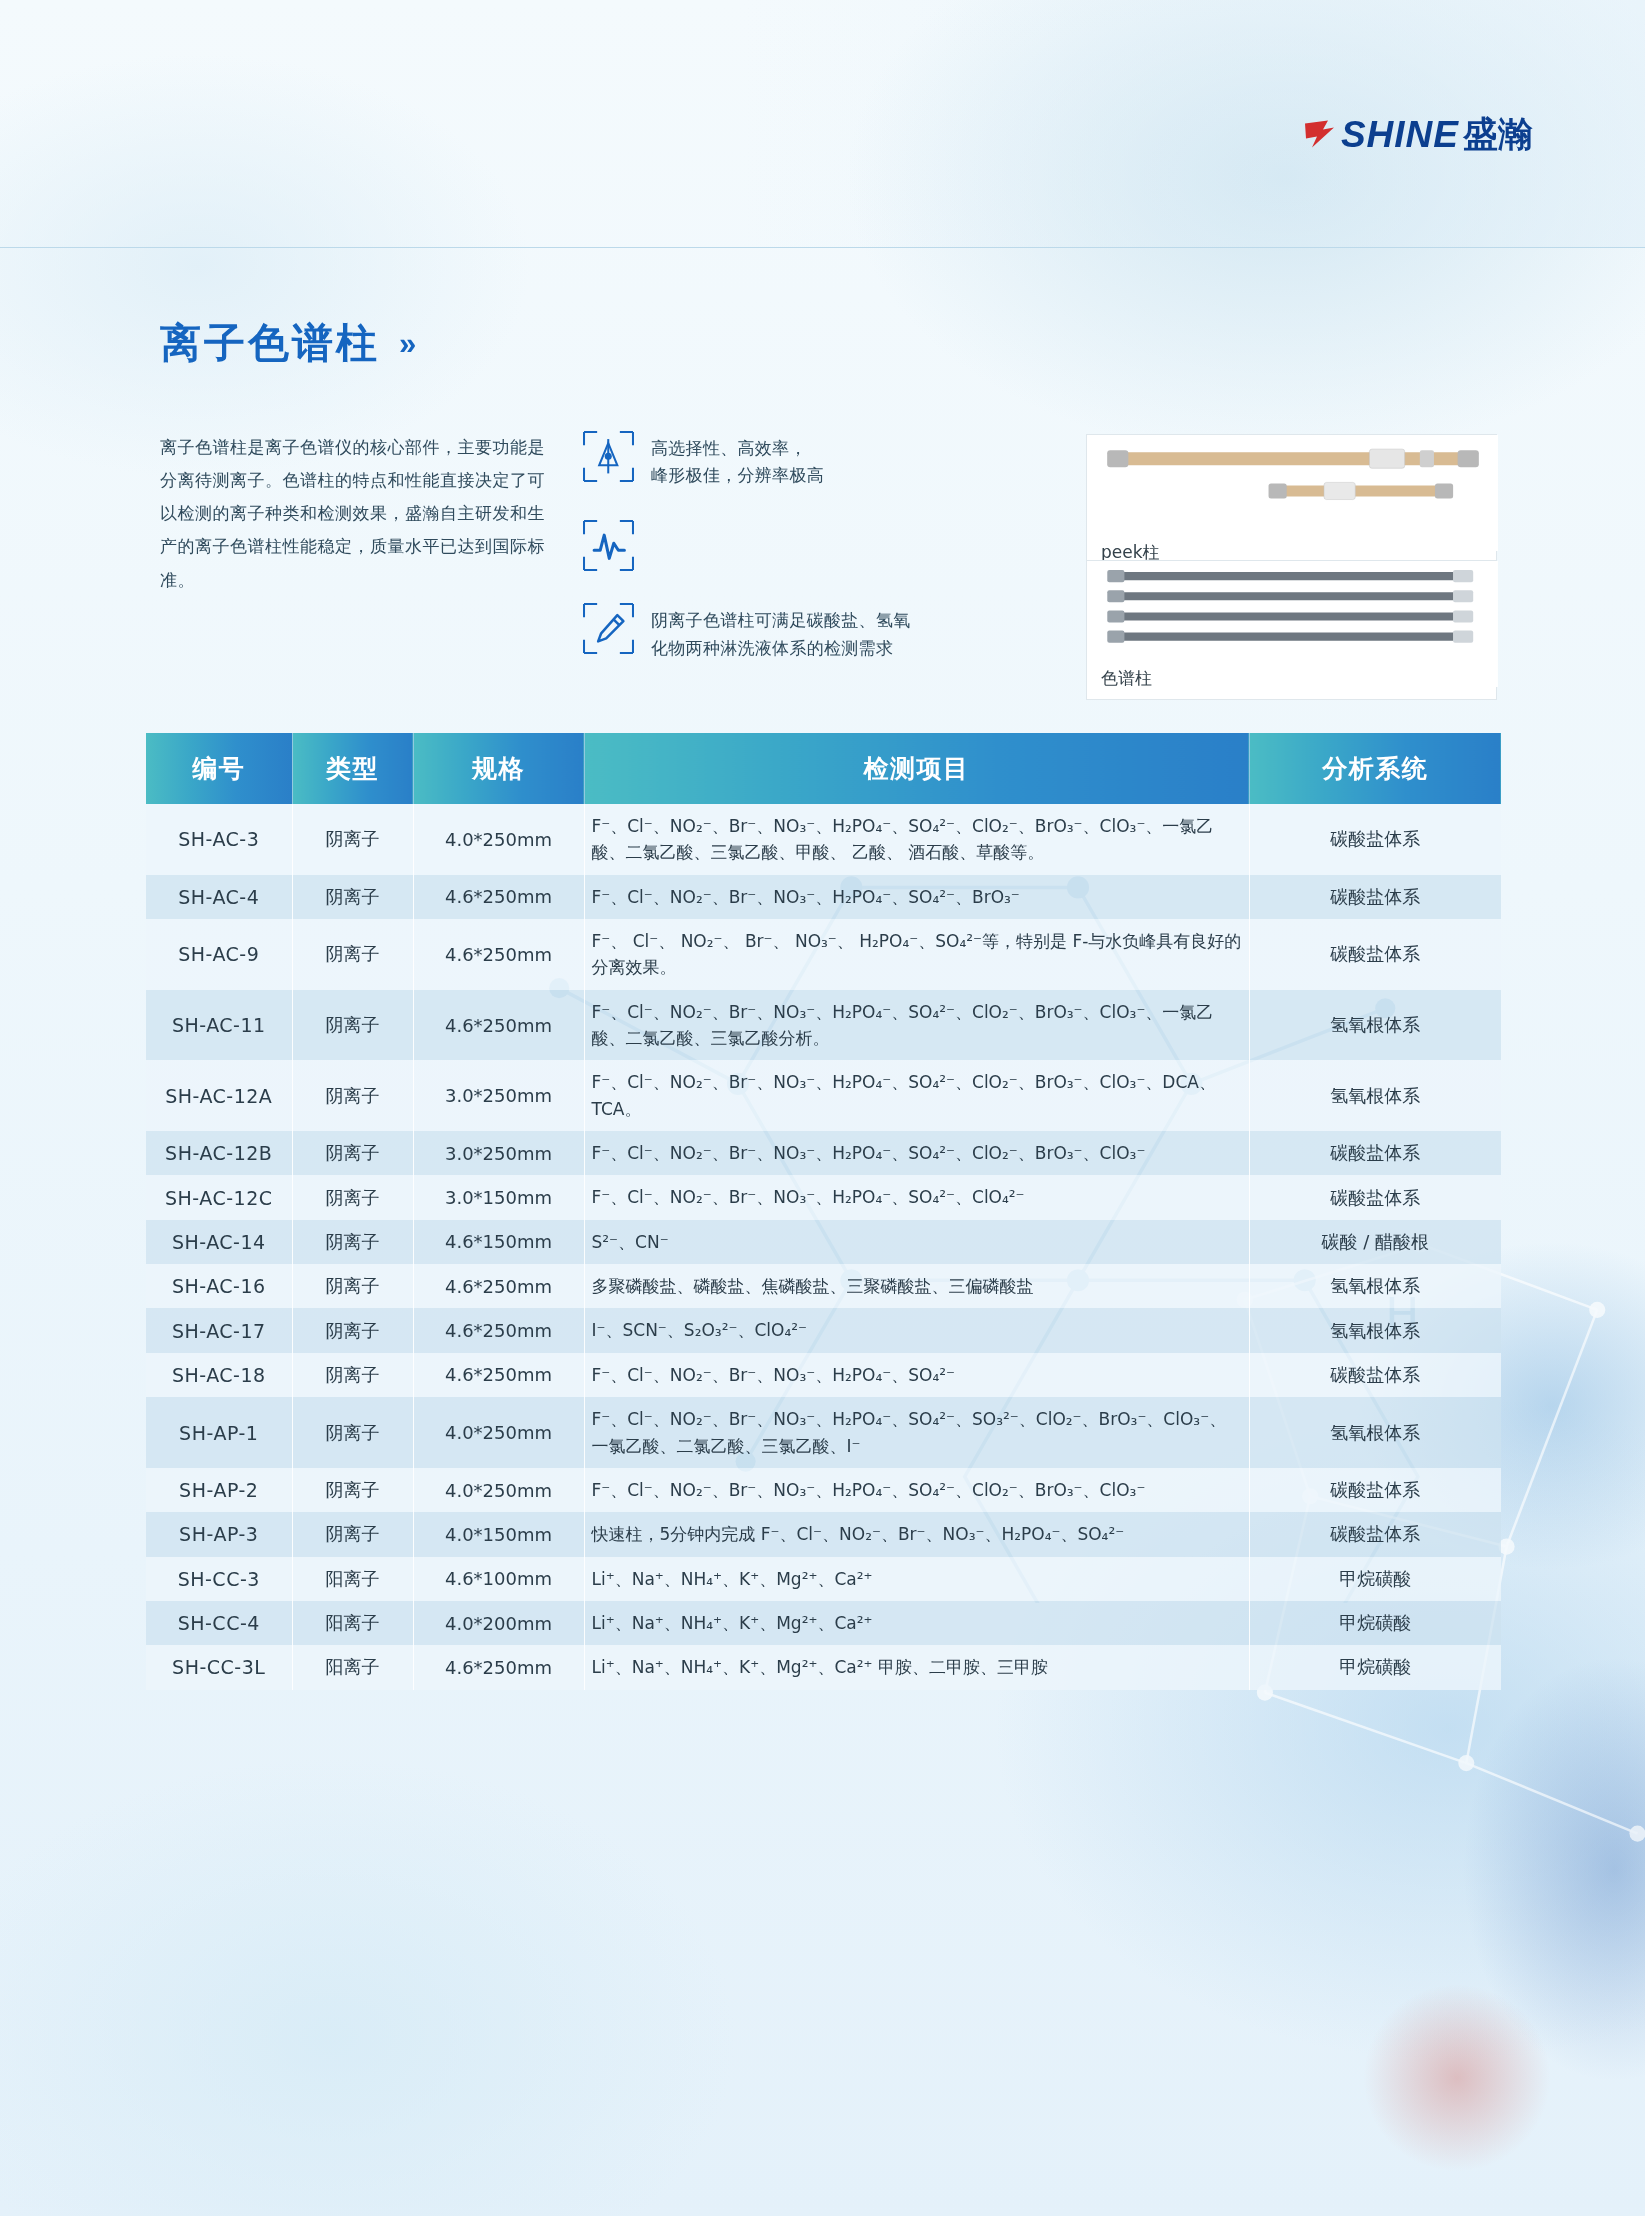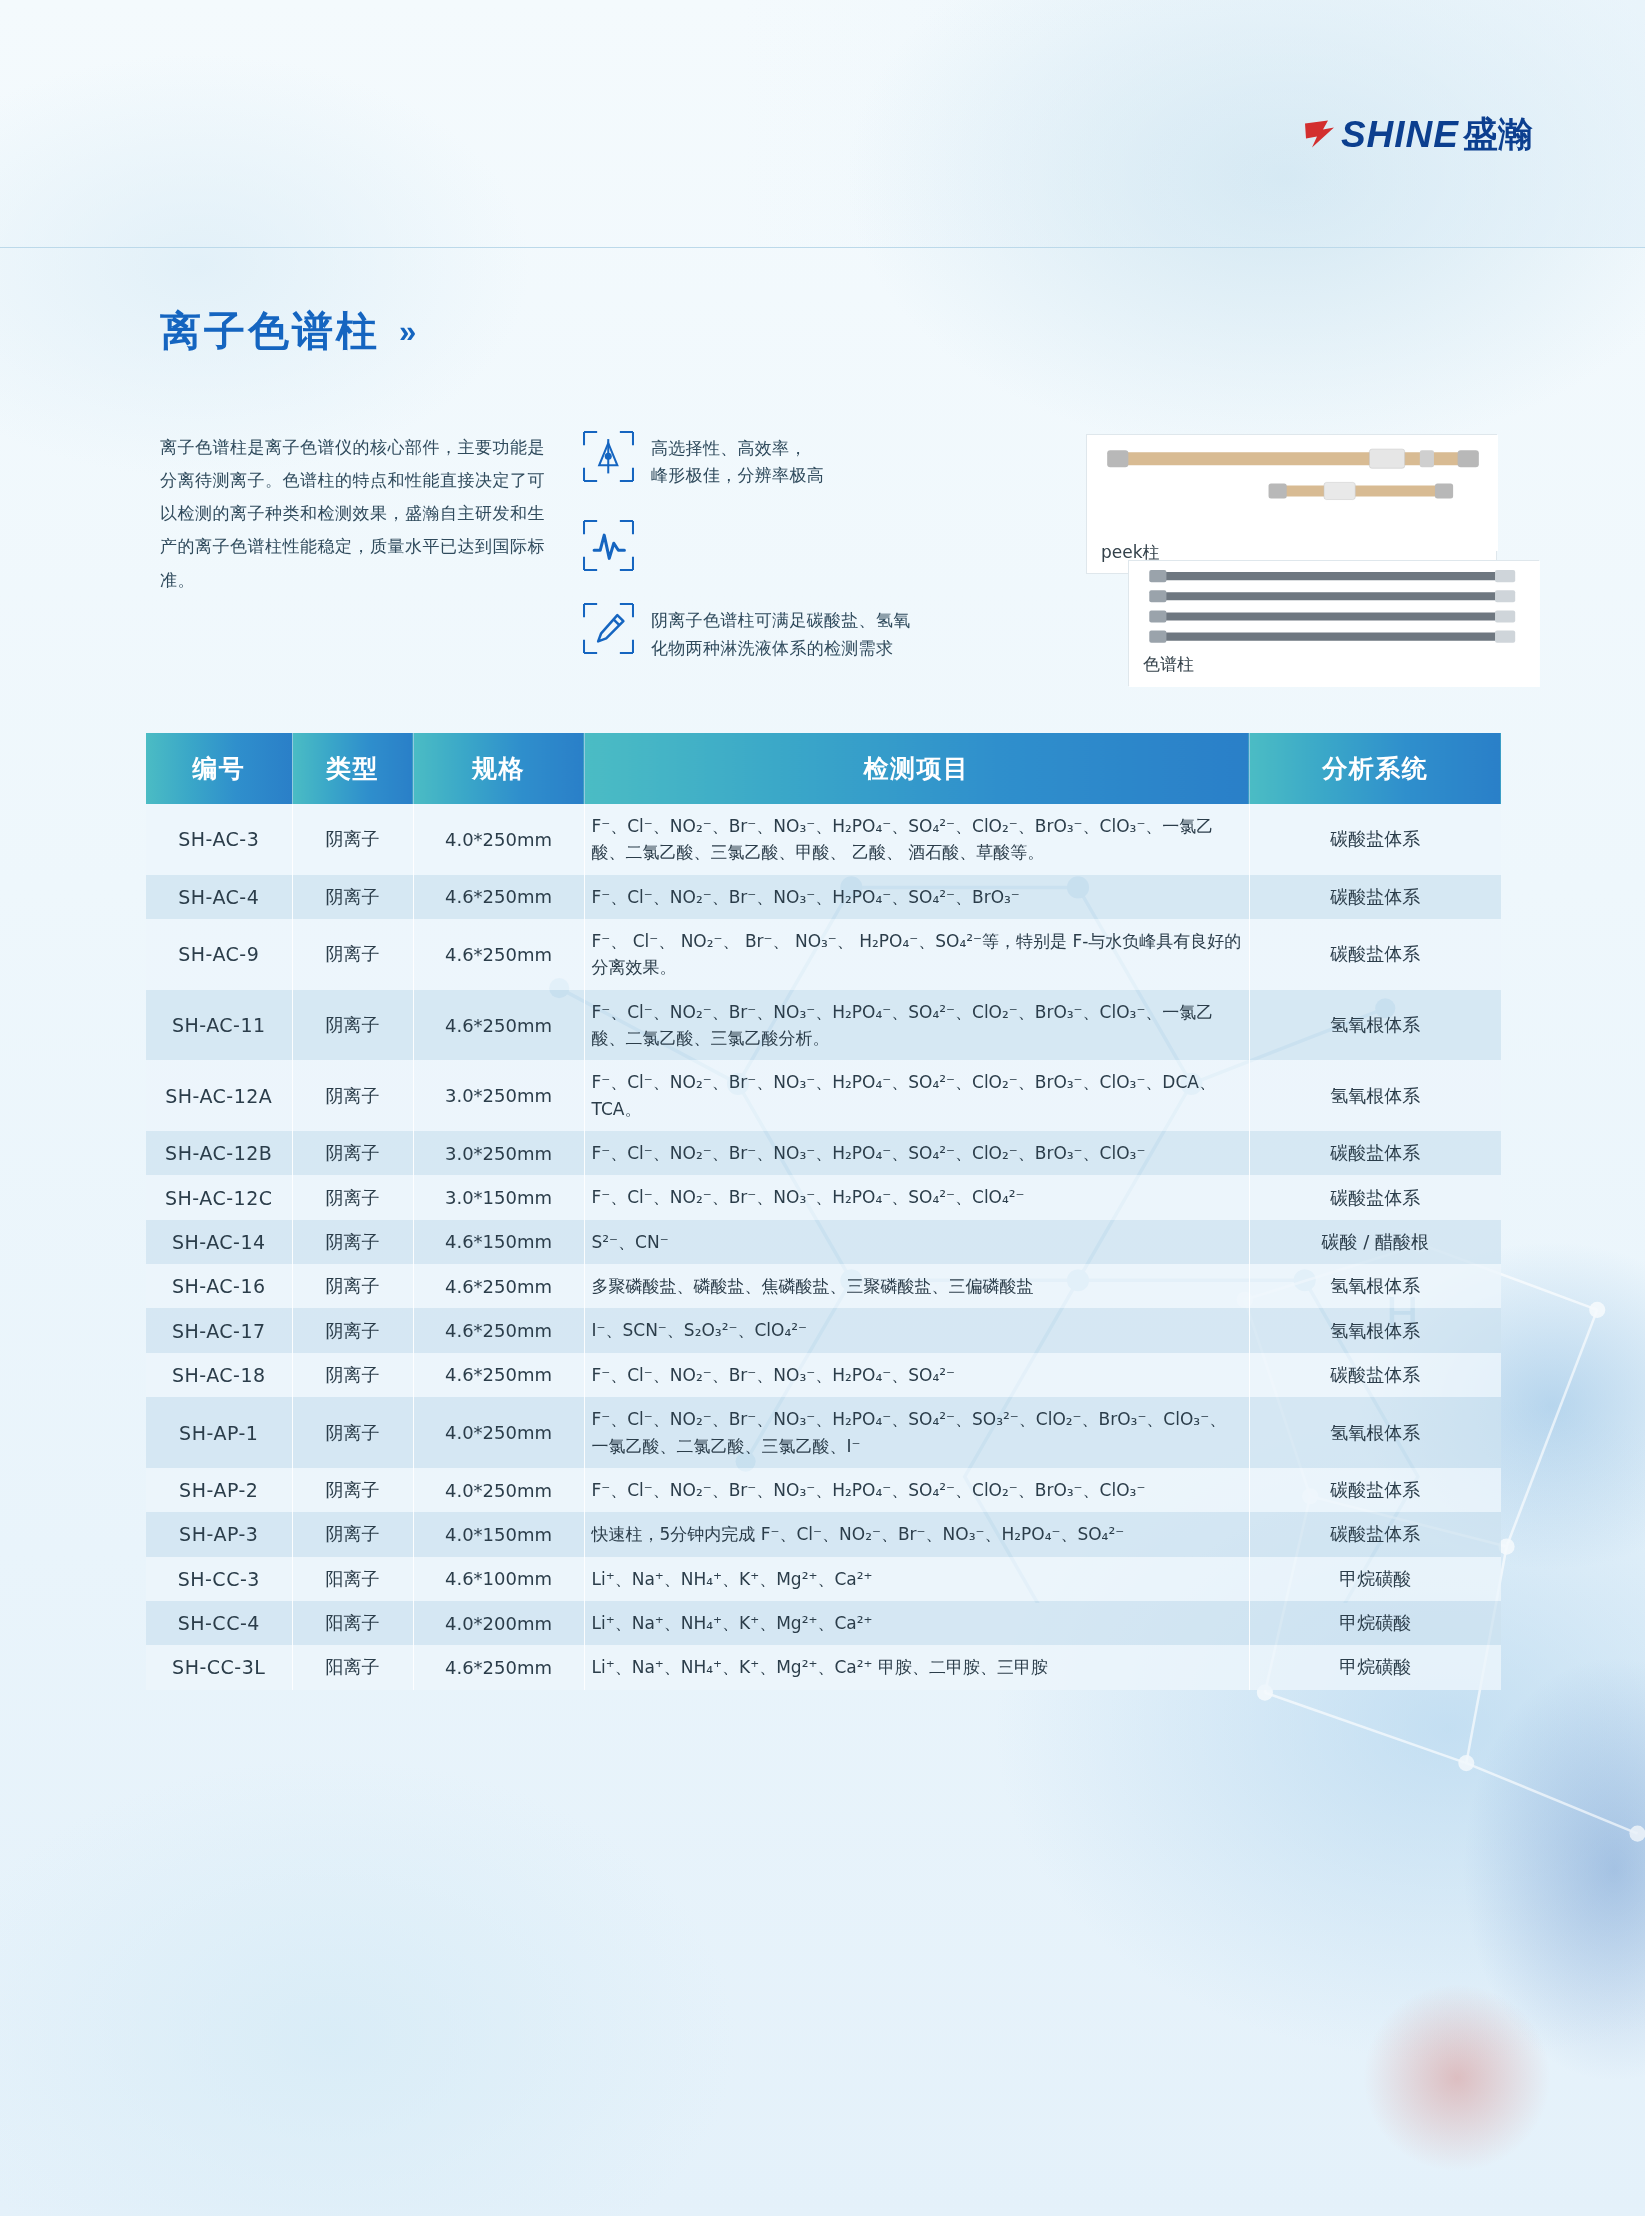--- a/index.html
+++ b/index.html
@@ -55,7 +55,7 @@
   }
 
   
-  .title-row { position:absolute; left:160px; top:304px; display:flex; align-items:center; }
+  .title-row { position:absolute; left:160px; top:316px; display:flex; align-items:center; }
   .title-cn {
     font-family:"DejaVu Sans", sans-serif; font-weight:bold; font-size:41px; color:#1565c0; letter-spacing:3px;
   }

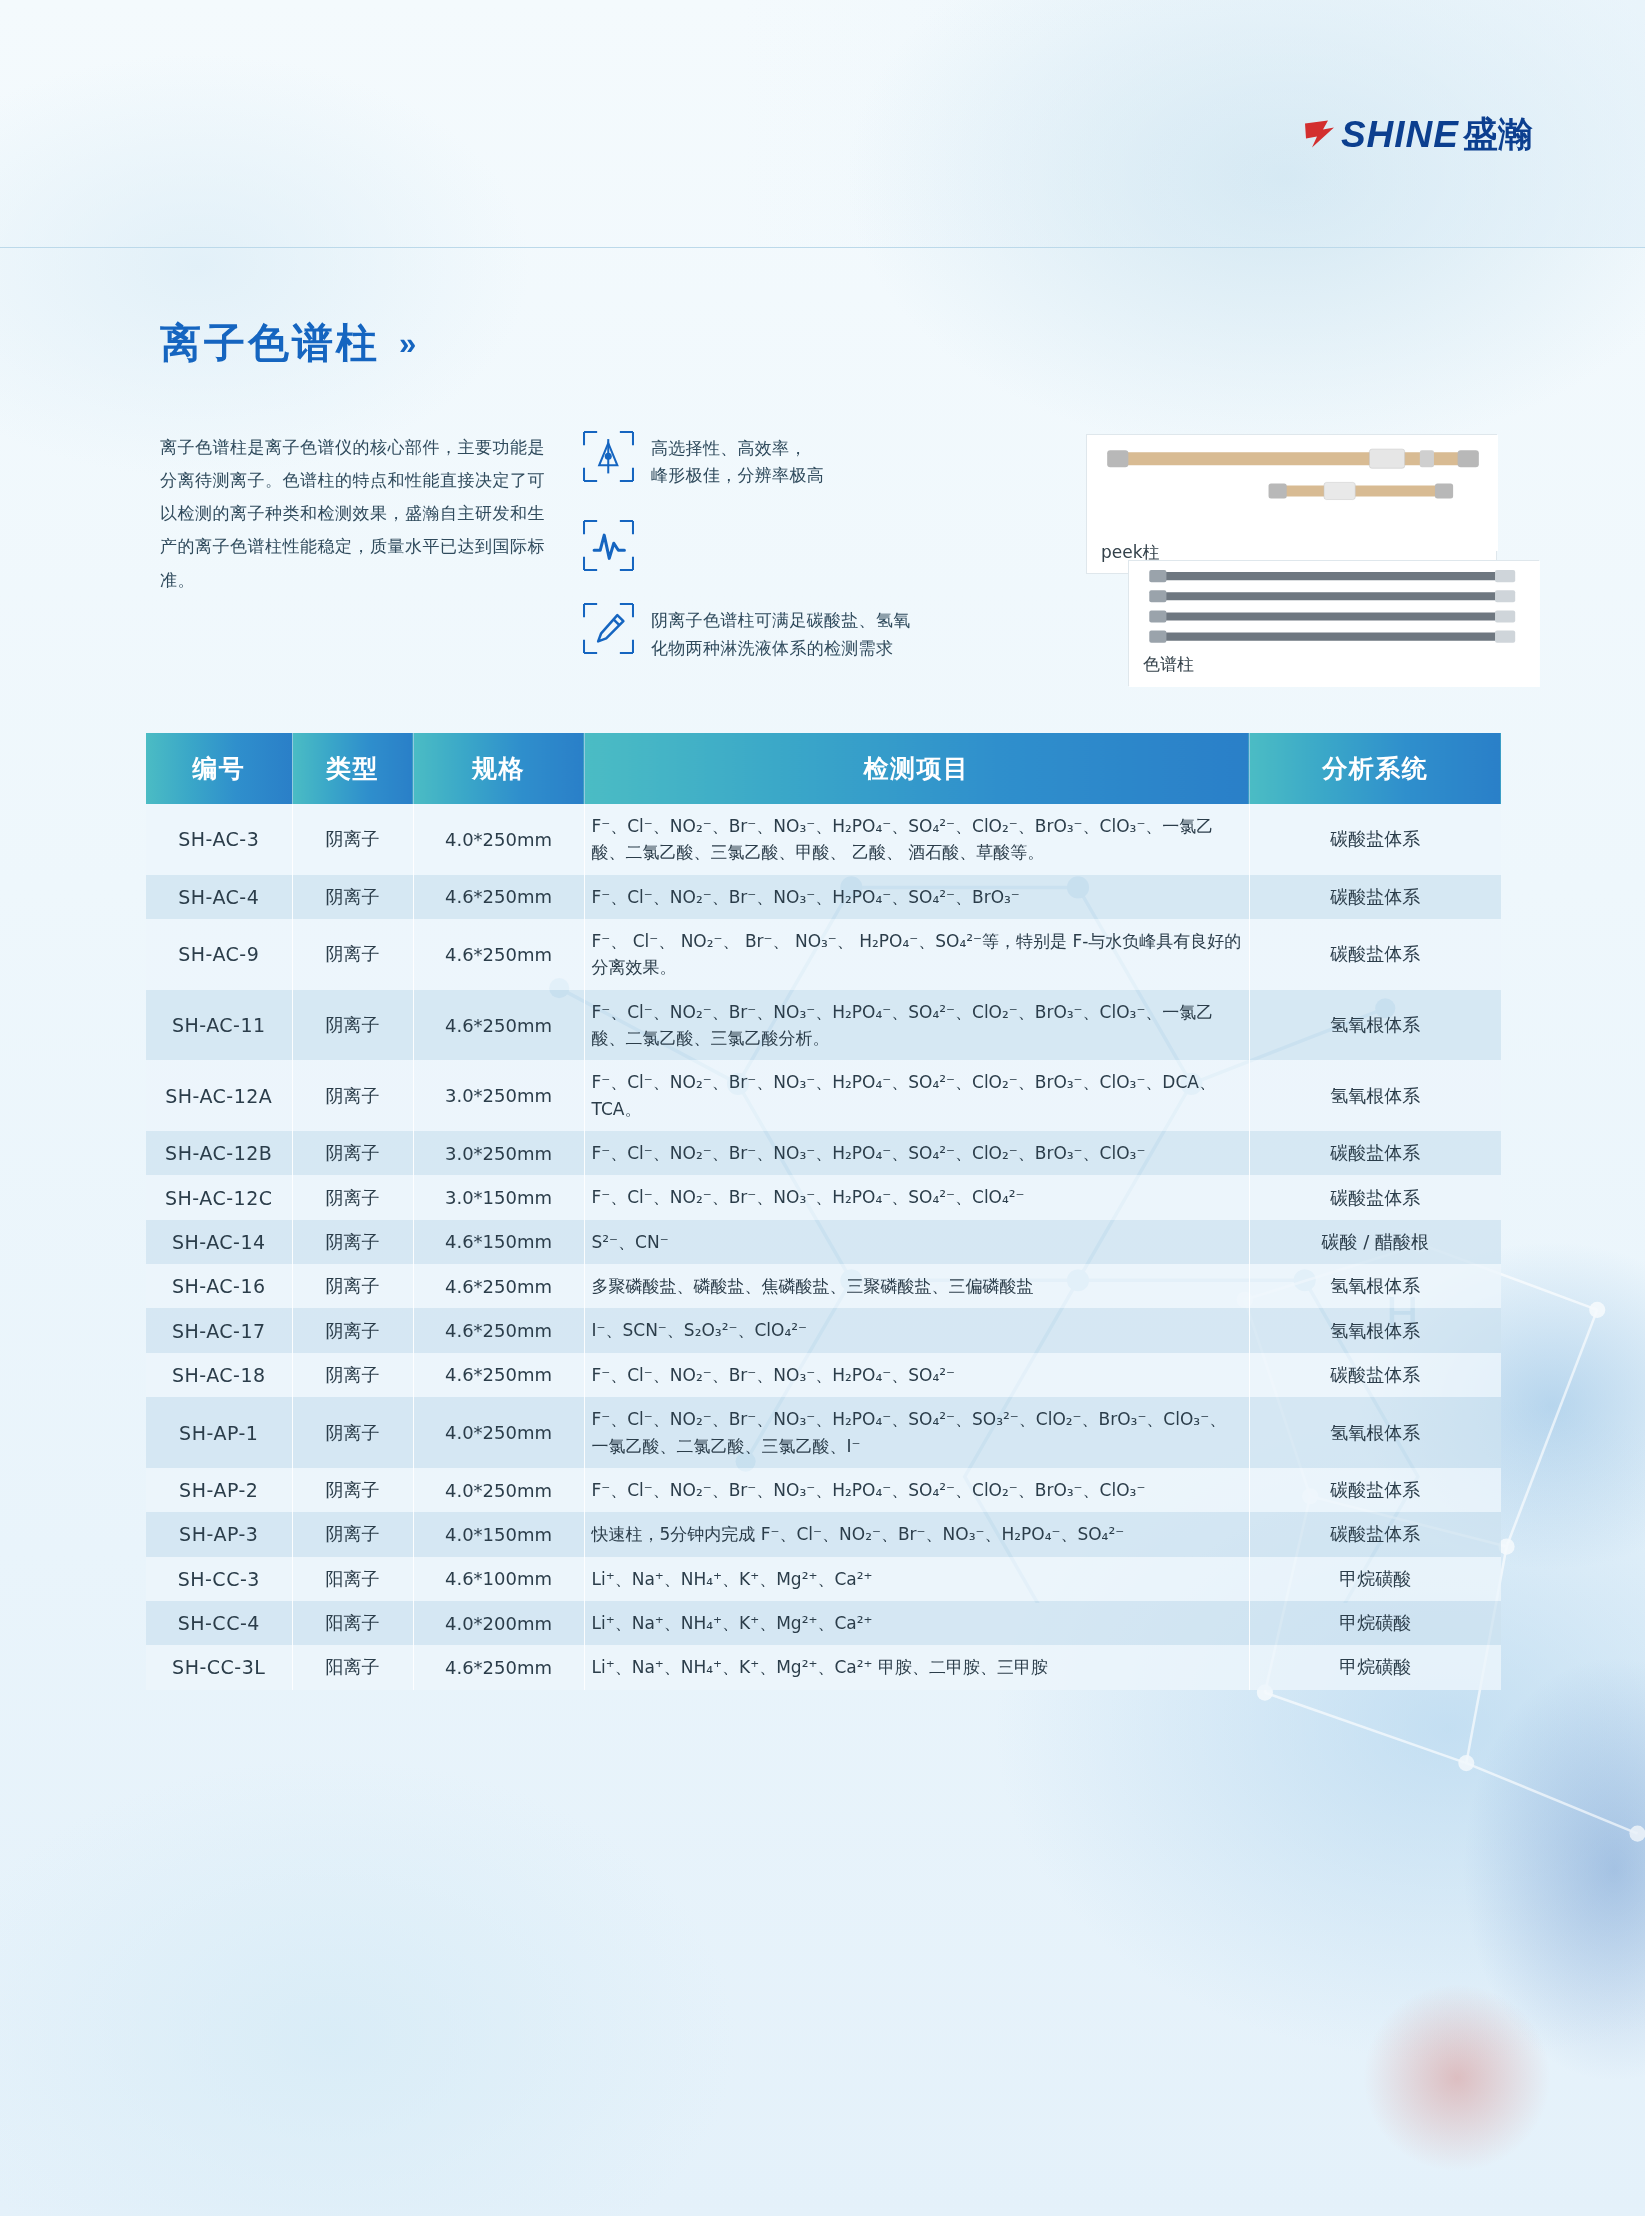--- a/index.html
+++ b/index.html
@@ -80,7 +80,7 @@
     position:absolute; background:#ffffff; border:1px solid #dfe7ec;
   }
   .photo-peek { left:1086px; top:434px; width:411px; height:140px; }
-  .photo-col  { left:1086px; top:560px; width:411px; height:126px;margin-left:42px; }
+  .photo-col  { left:1086px; top:560px; width:411px; height:140px; }
   .photo-label {
     position:absolute; left:14px; bottom:9px;
     font-family:"DejaVu Sans", sans-serif; font-size:17px; color:#33414a;

